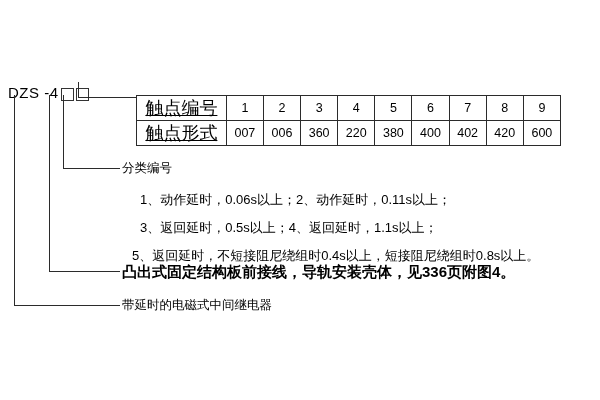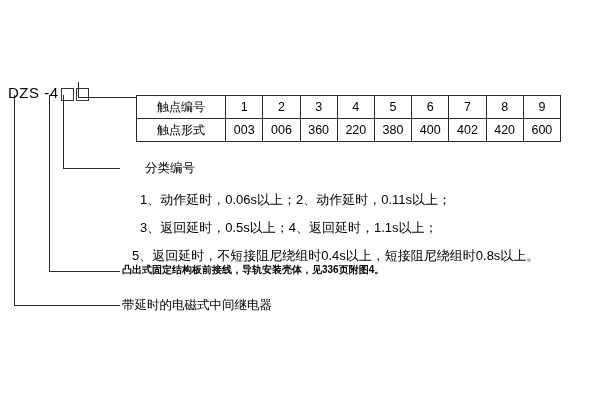--- a/index.html
+++ b/index.html
@@ -68,8 +68,9 @@
   }
   .contact-table td.rowhead {
     width: 90px;
-    padding: 0 18px;
-    font-size: 12px;
+    padding: 0 8px;
+    font-size: 18px;
+    text-decoration: underline;
   }
   .contact-table td.cell {
     width: 40px;

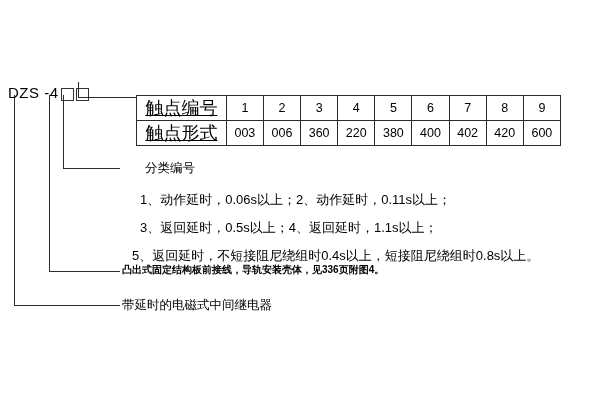--- a/index.html
+++ b/index.html
@@ -133,7 +133,7 @@
       </tr>
       <tr>
         <td class="rowhead">触点形式</td>
-        <td class="cell">003</td>
+        <td class="cell">007</td>
         <td class="cell">006</td>
         <td class="cell">360</td>
         <td class="cell">220</td>

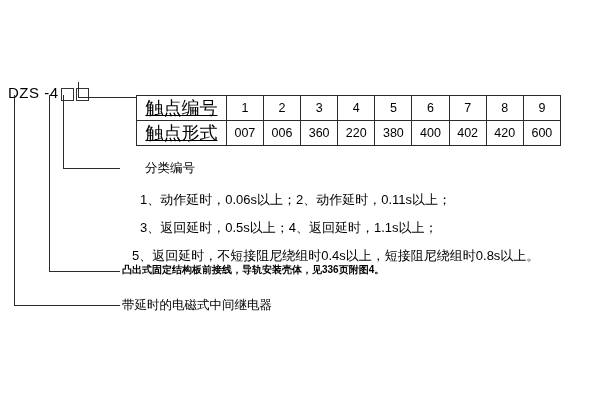--- a/index.html
+++ b/index.html
@@ -146,7 +146,7 @@
     </tbody>
   </table>
 
-  <div class="ann" style="left:122px; top:160px;margin-left:23px;">分类编号</div>
+  <div class="ann" style="left:122px; top:160px;">分类编号</div>
   <div class="ann indent" style="left:140px; top:191px;">1、动作延时，0.06s以上；2、动作延时，0.11s以上；</div>
   <div class="ann indent" style="left:140px; top:219px;text-align:center;">3、返回延时，0.5s以上；4、返回延时，1.1s以上；</div>
   <div class="ann indent" style="left:132px; top:247px;">5、返回延时，不短接阻尼绕组时0.4s以上，短接阻尼绕组时0.8s以上。</div>

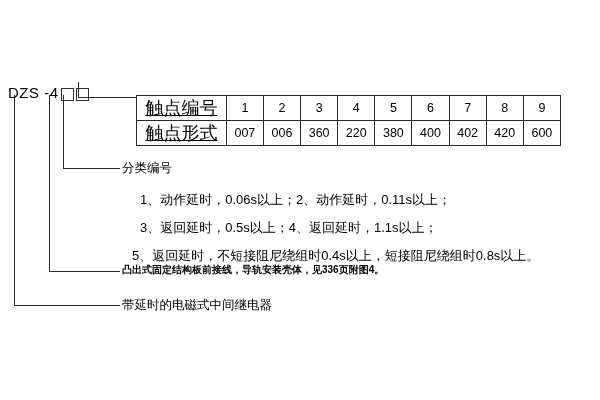--- a/index.html
+++ b/index.html
@@ -85,7 +85,7 @@
   }
   .ann.bold {
     font-weight: bold;
-    font-size: 10px;
+    font-size: 15px;
   }
   .ann.indent {
     font-size: 13px;

